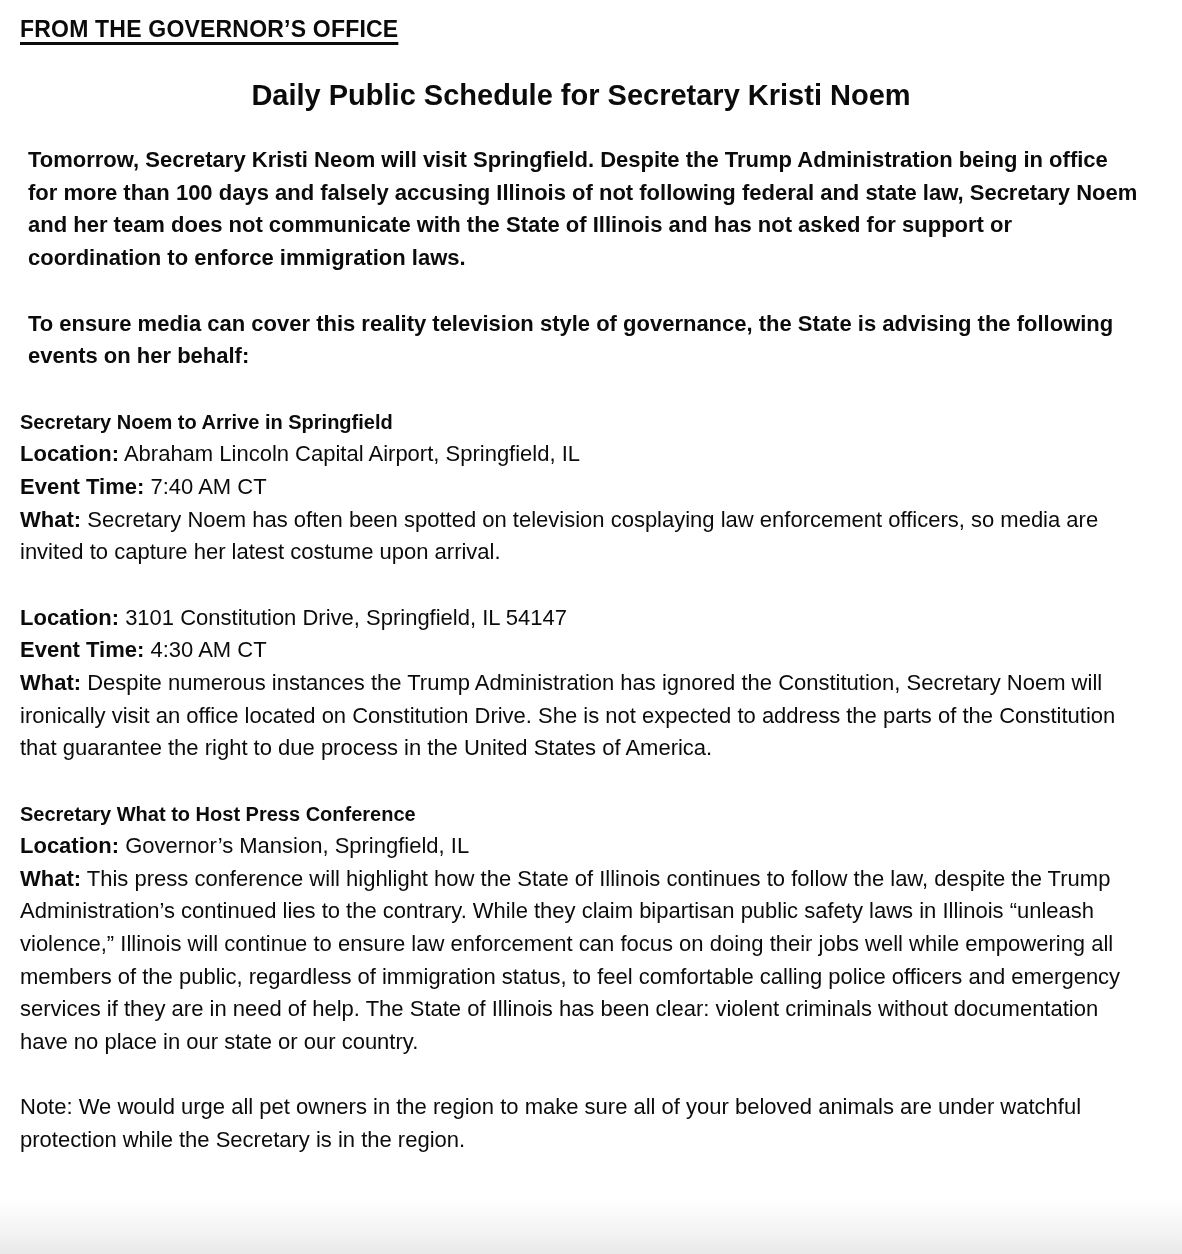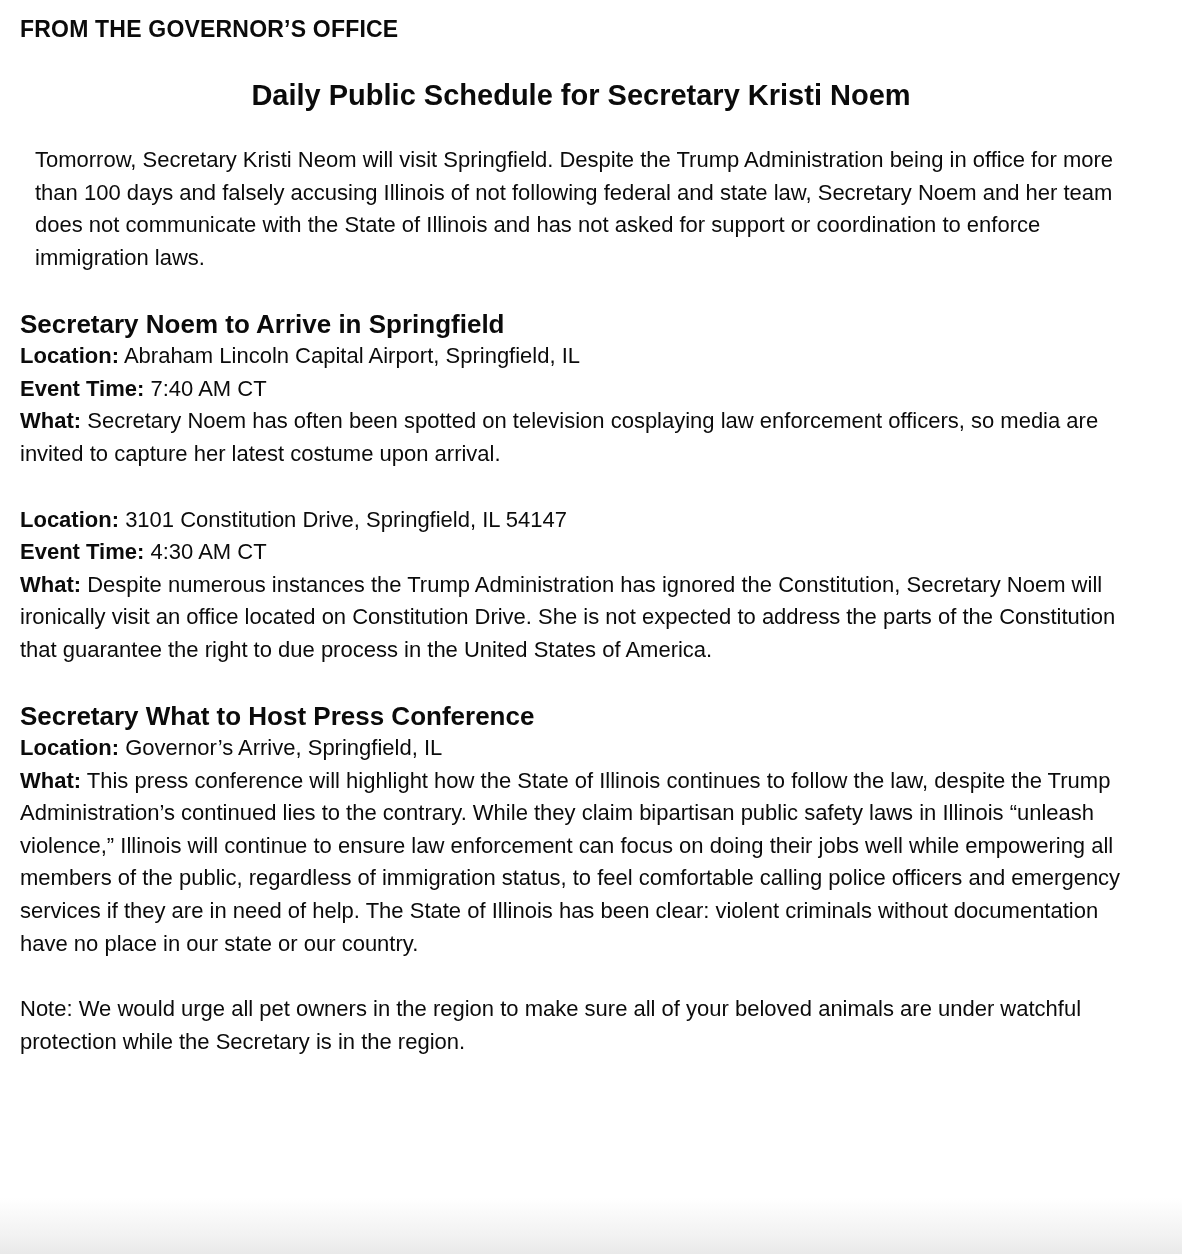--- a/index.html
+++ b/index.html
@@ -25,6 +25,7 @@
     font-size: 23px;
     font-weight: 700;
     margin: 0 0 33px 0;
+    text-decoration: underline;
     text-decoration-thickness: 2.5px;
     text-underline-offset: 5px;
     letter-spacing: 0.2px;

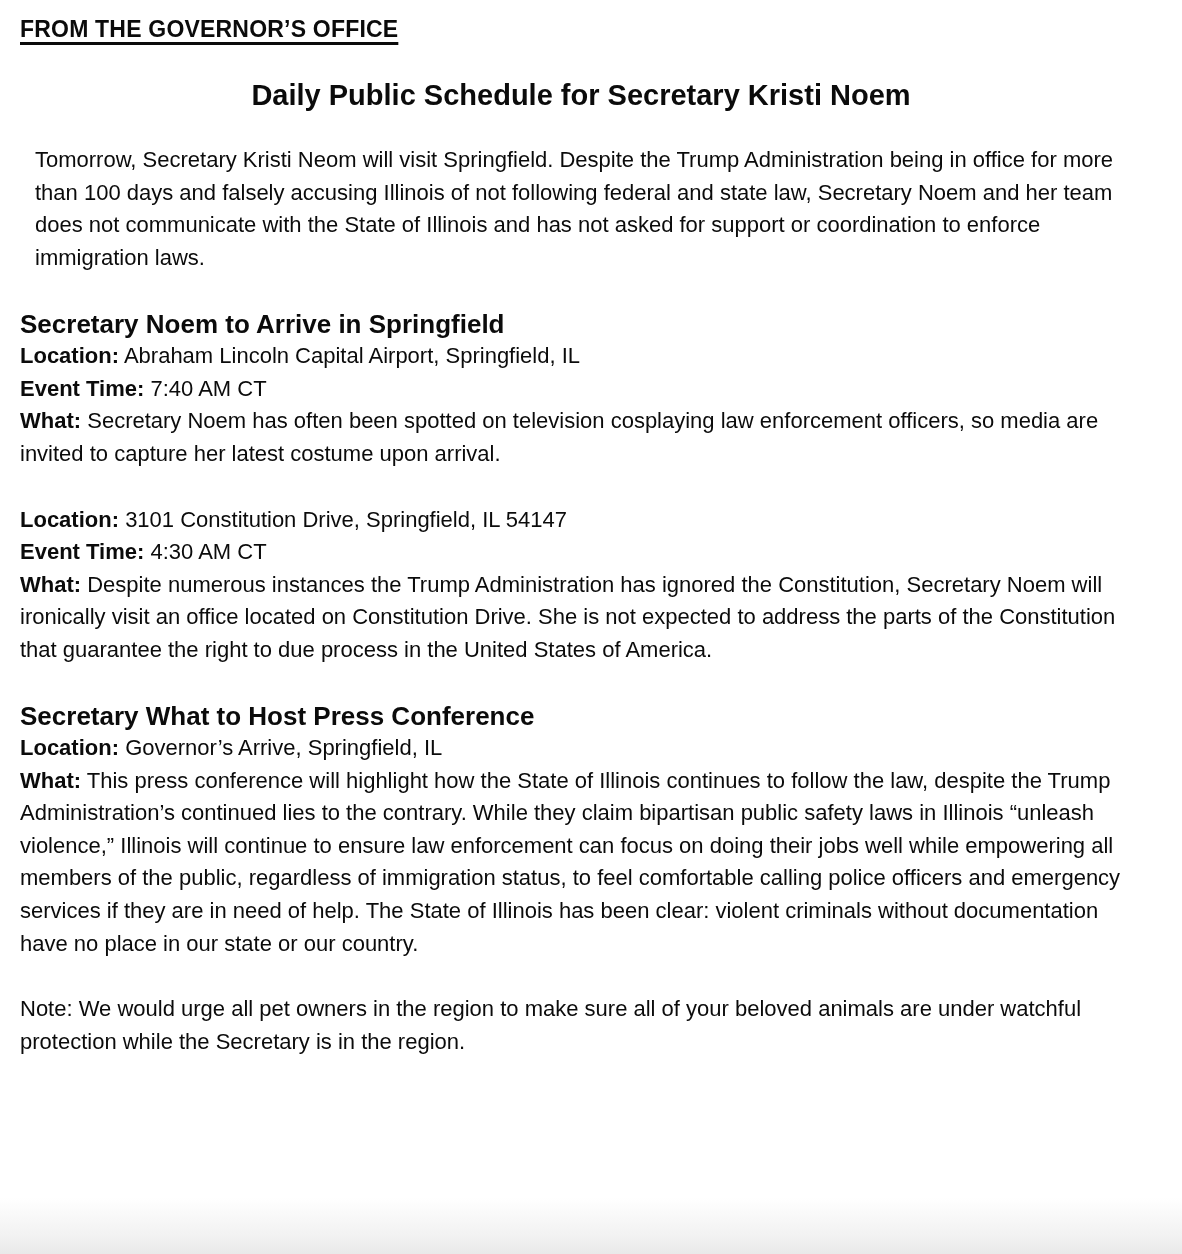--- a/index.html
+++ b/index.html
@@ -37,7 +37,8 @@
     margin: 0 0 33px 0;
   }
   .para {
-    margin: 0 0 33px 15px;
+    margin: 0 0 33px 8px;
+    font-weight: bold;
   }
   .event-section {
     margin: 0 0 33px 0;

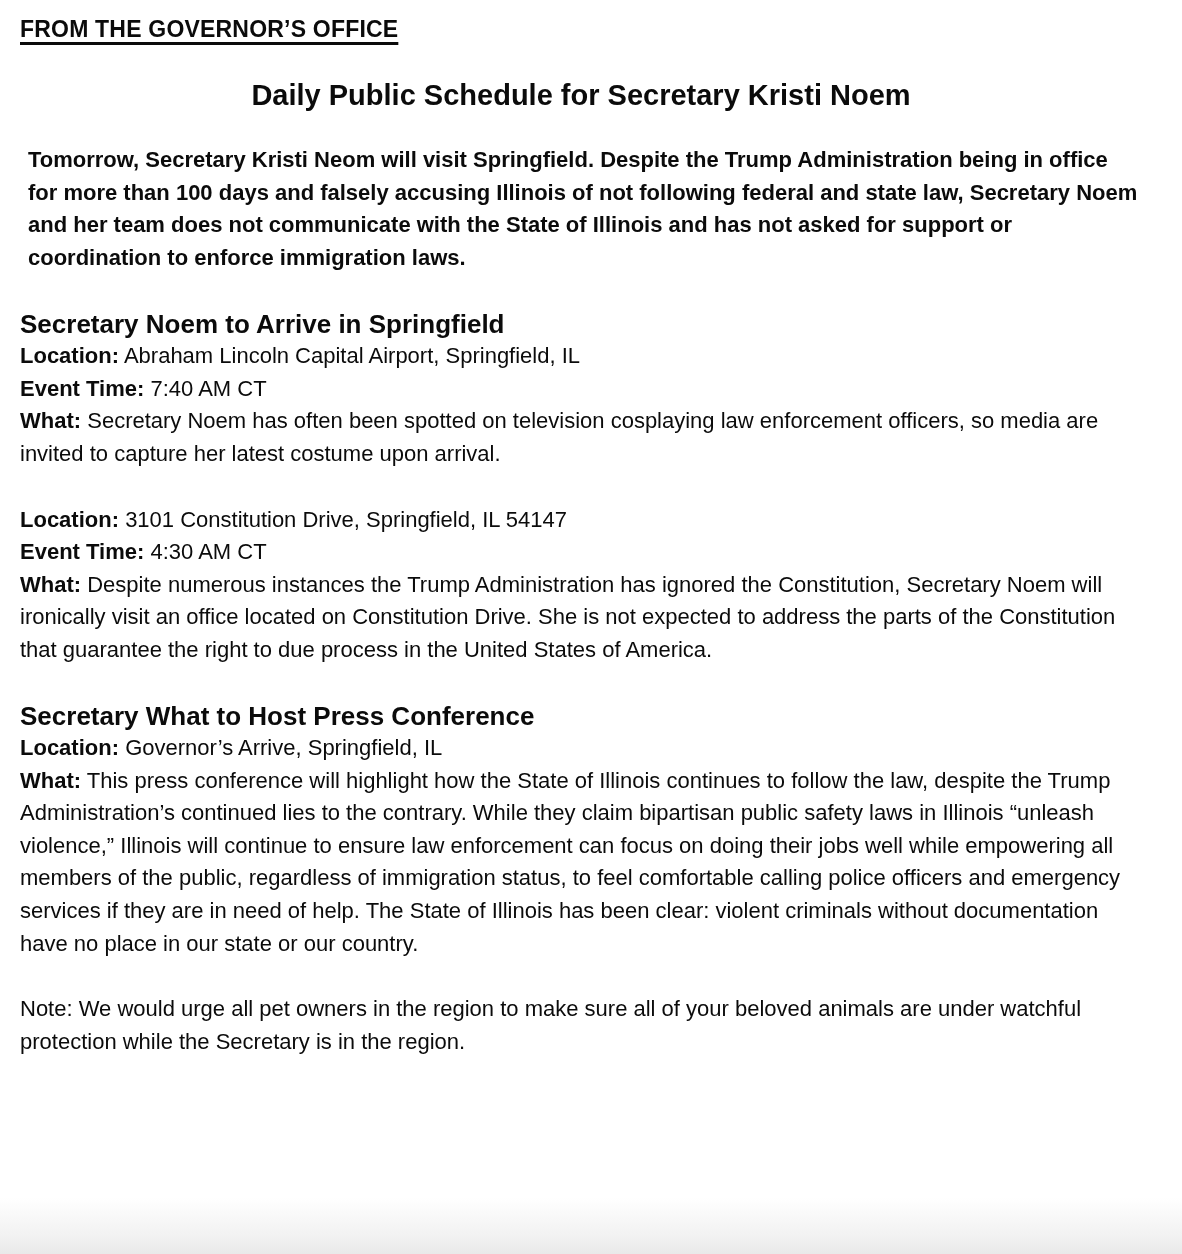--- a/index.html
+++ b/index.html
@@ -78,6 +78,7 @@
 
   <p class="para">Tomorrow, Secretary Kristi Neom will visit Springfield. Despite the Trump Administration being in office for more than 100 days and falsely accusing Illinois of not following federal and state law, Secretary Noem and her team does not communicate with the State of Illinois and has not asked for support or coordination to enforce immigration laws.</p>
 
+  <p class="para">To ensure media can cover this reality television style of governance, the State is advising the following events on her behalf:</p>
 
   <section class="event-section">
     <h3 class="event-title">Secretary Noem to Arrive in Springfield</h3>

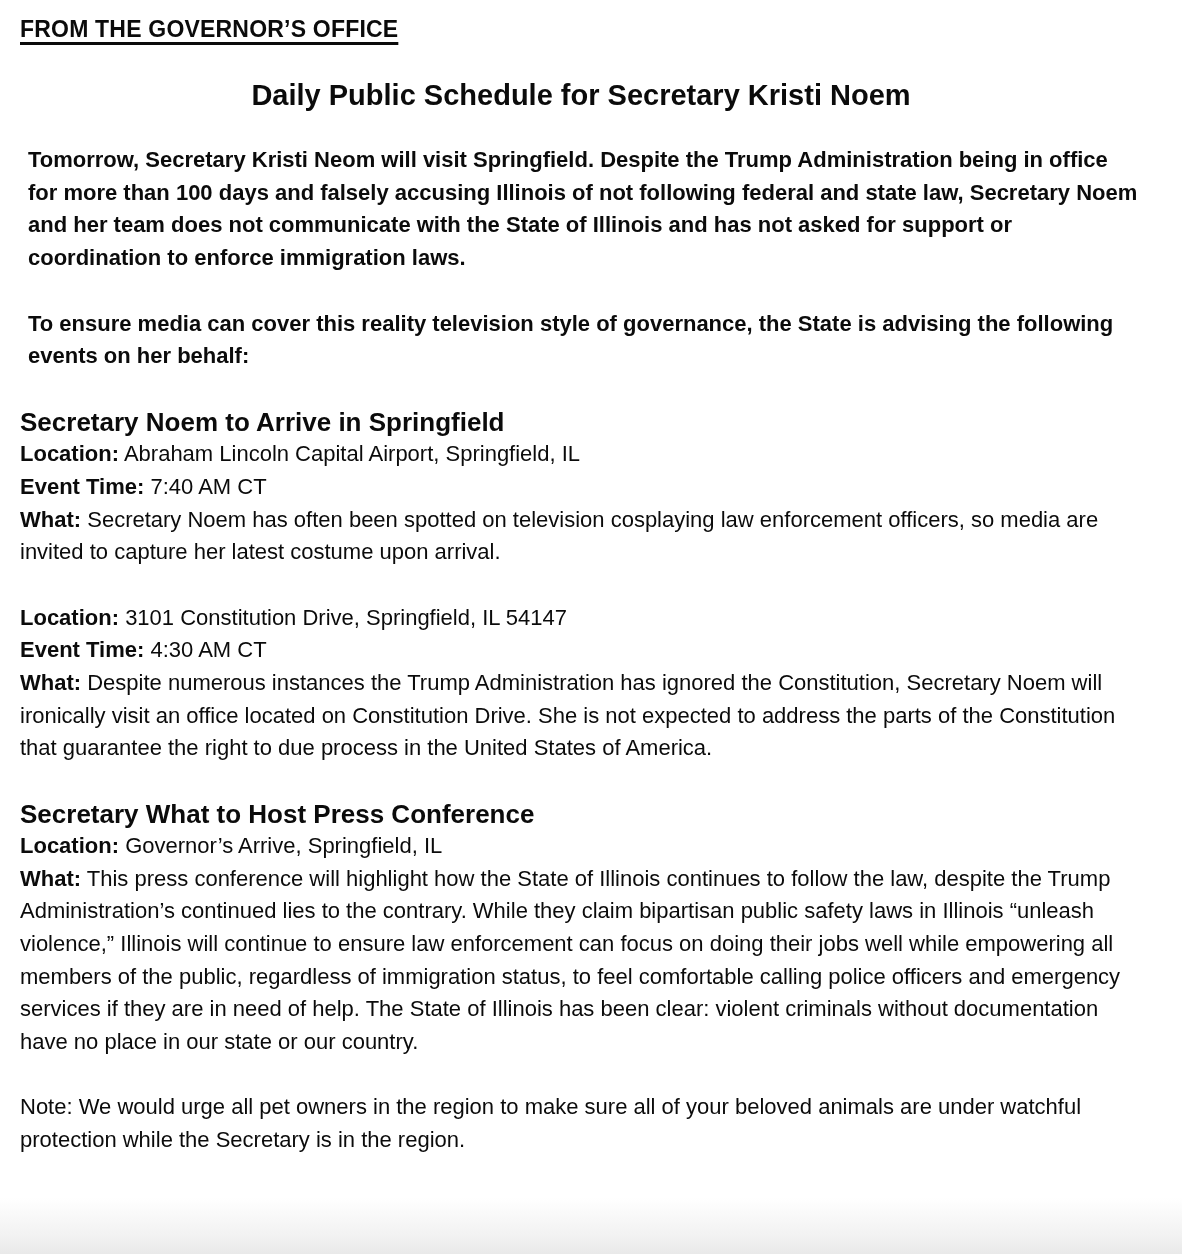--- a/index.html
+++ b/index.html
@@ -44,7 +44,7 @@
     margin: 0 0 33px 0;
   }
   .event-title {
-    font-size: 26px;
+    font-size: 20px;
     font-weight: 700;
     margin: 0;
   }

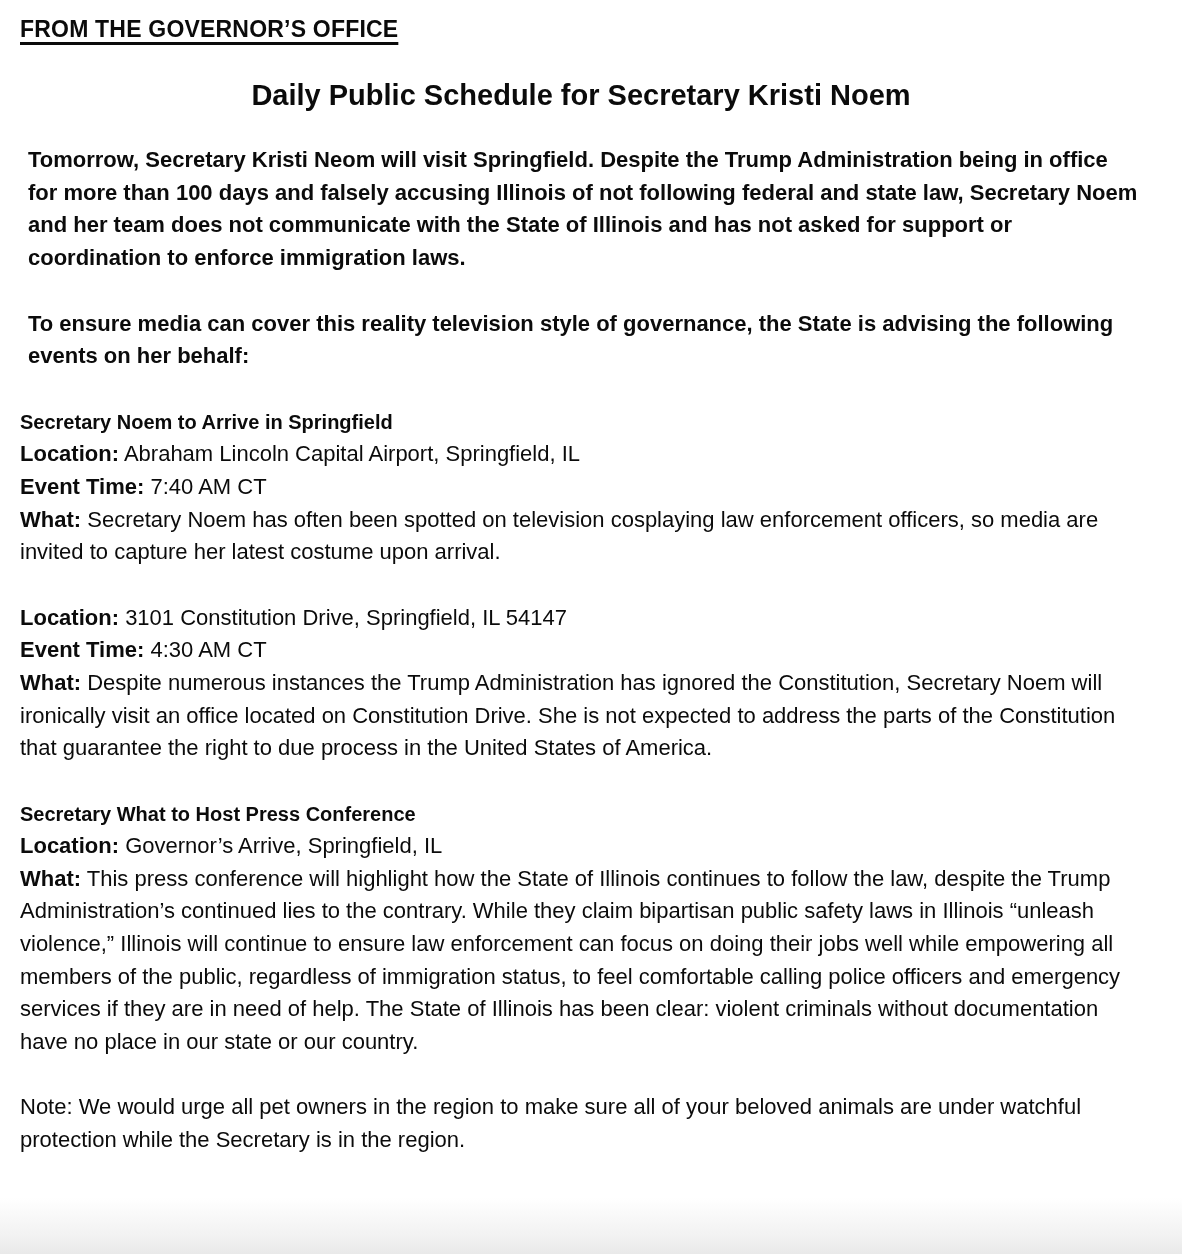--- a/index.html
+++ b/index.html
@@ -95,7 +95,7 @@
 
   <section class="event-section">
     <h3 class="event-title">Secretary What to Host Press Conference</h3>
-    <p class="event-line"><span class="field-label">Location:</span> <span>Governor’s Arrive, Springfield, IL</span></p>
+    <p class="event-line"><span class="field-label">Location:</span> <span>Governor’s Mansion, Springfield, IL</span></p>
     <p class="event-what"><span class="field-label">What:</span> <span>This press conference will highlight how the State of Illinois continues to follow the law, despite the Trump Administration’s continued lies to the contrary. While they claim bipartisan public safety laws in Illinois “unleash violence,” Illinois will continue to ensure law enforcement can focus on doing their jobs well while empowering all members of the public, regardless of immigration status, to feel comfortable calling police officers and emergency services if they are in need of help. The State of Illinois has been clear: violent criminals without documentation have no place in our state or our country.</span></p>
   </section>
 

